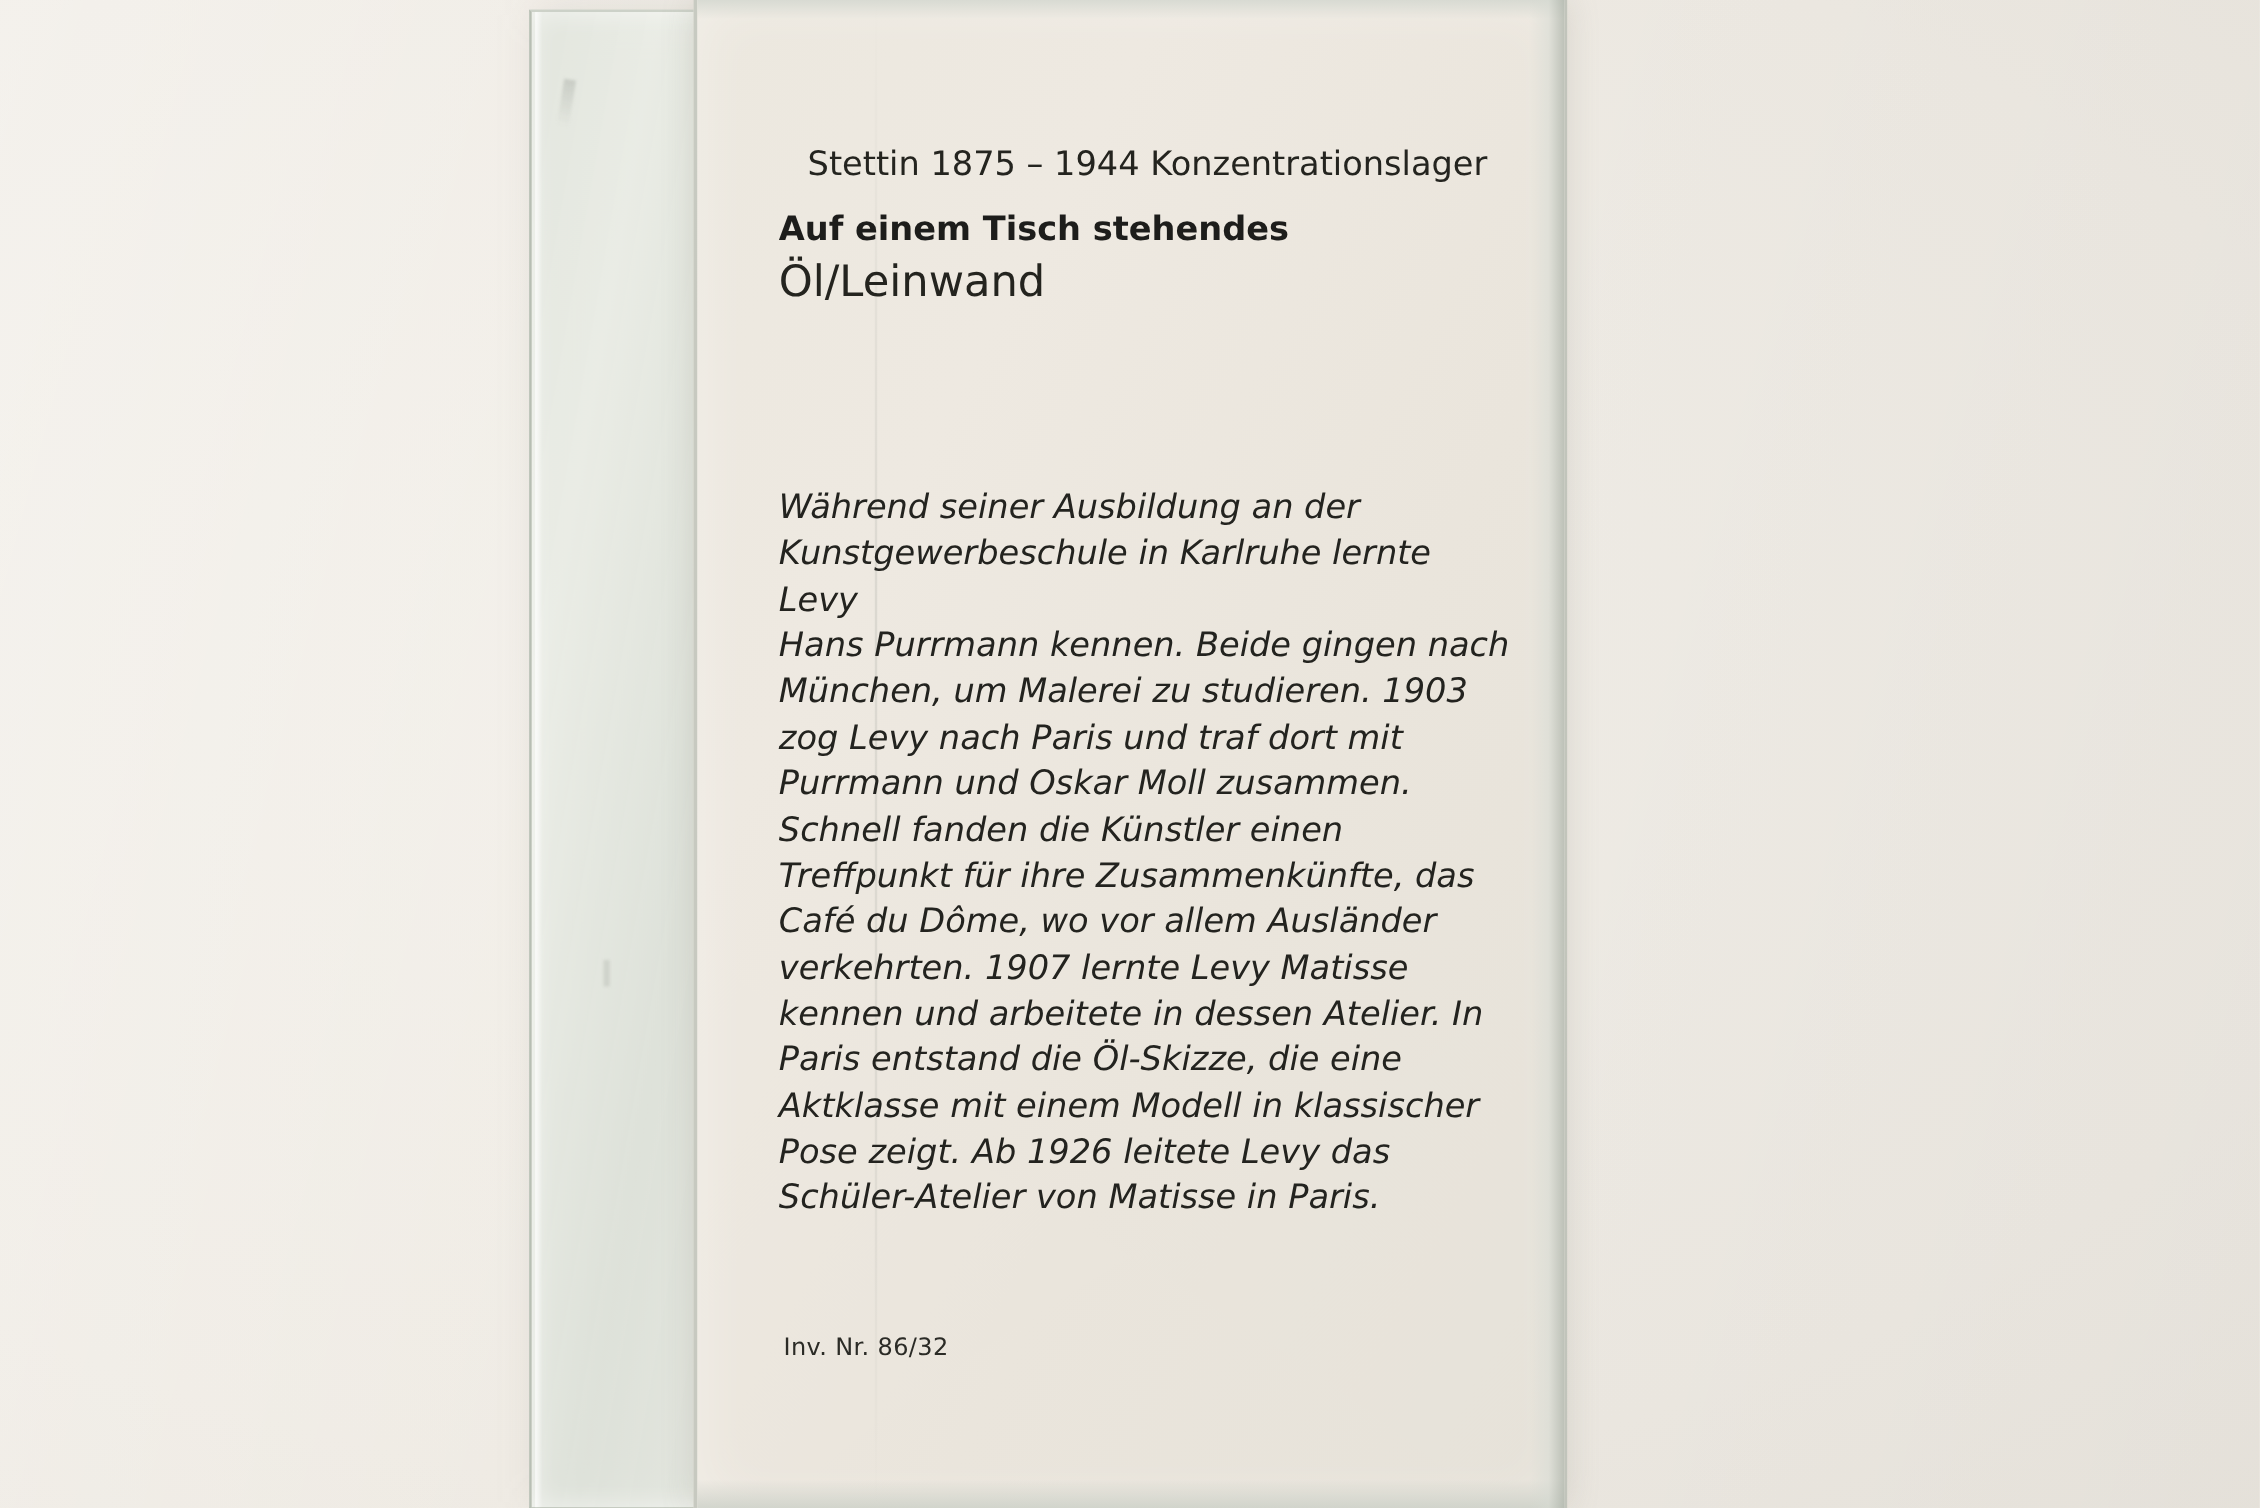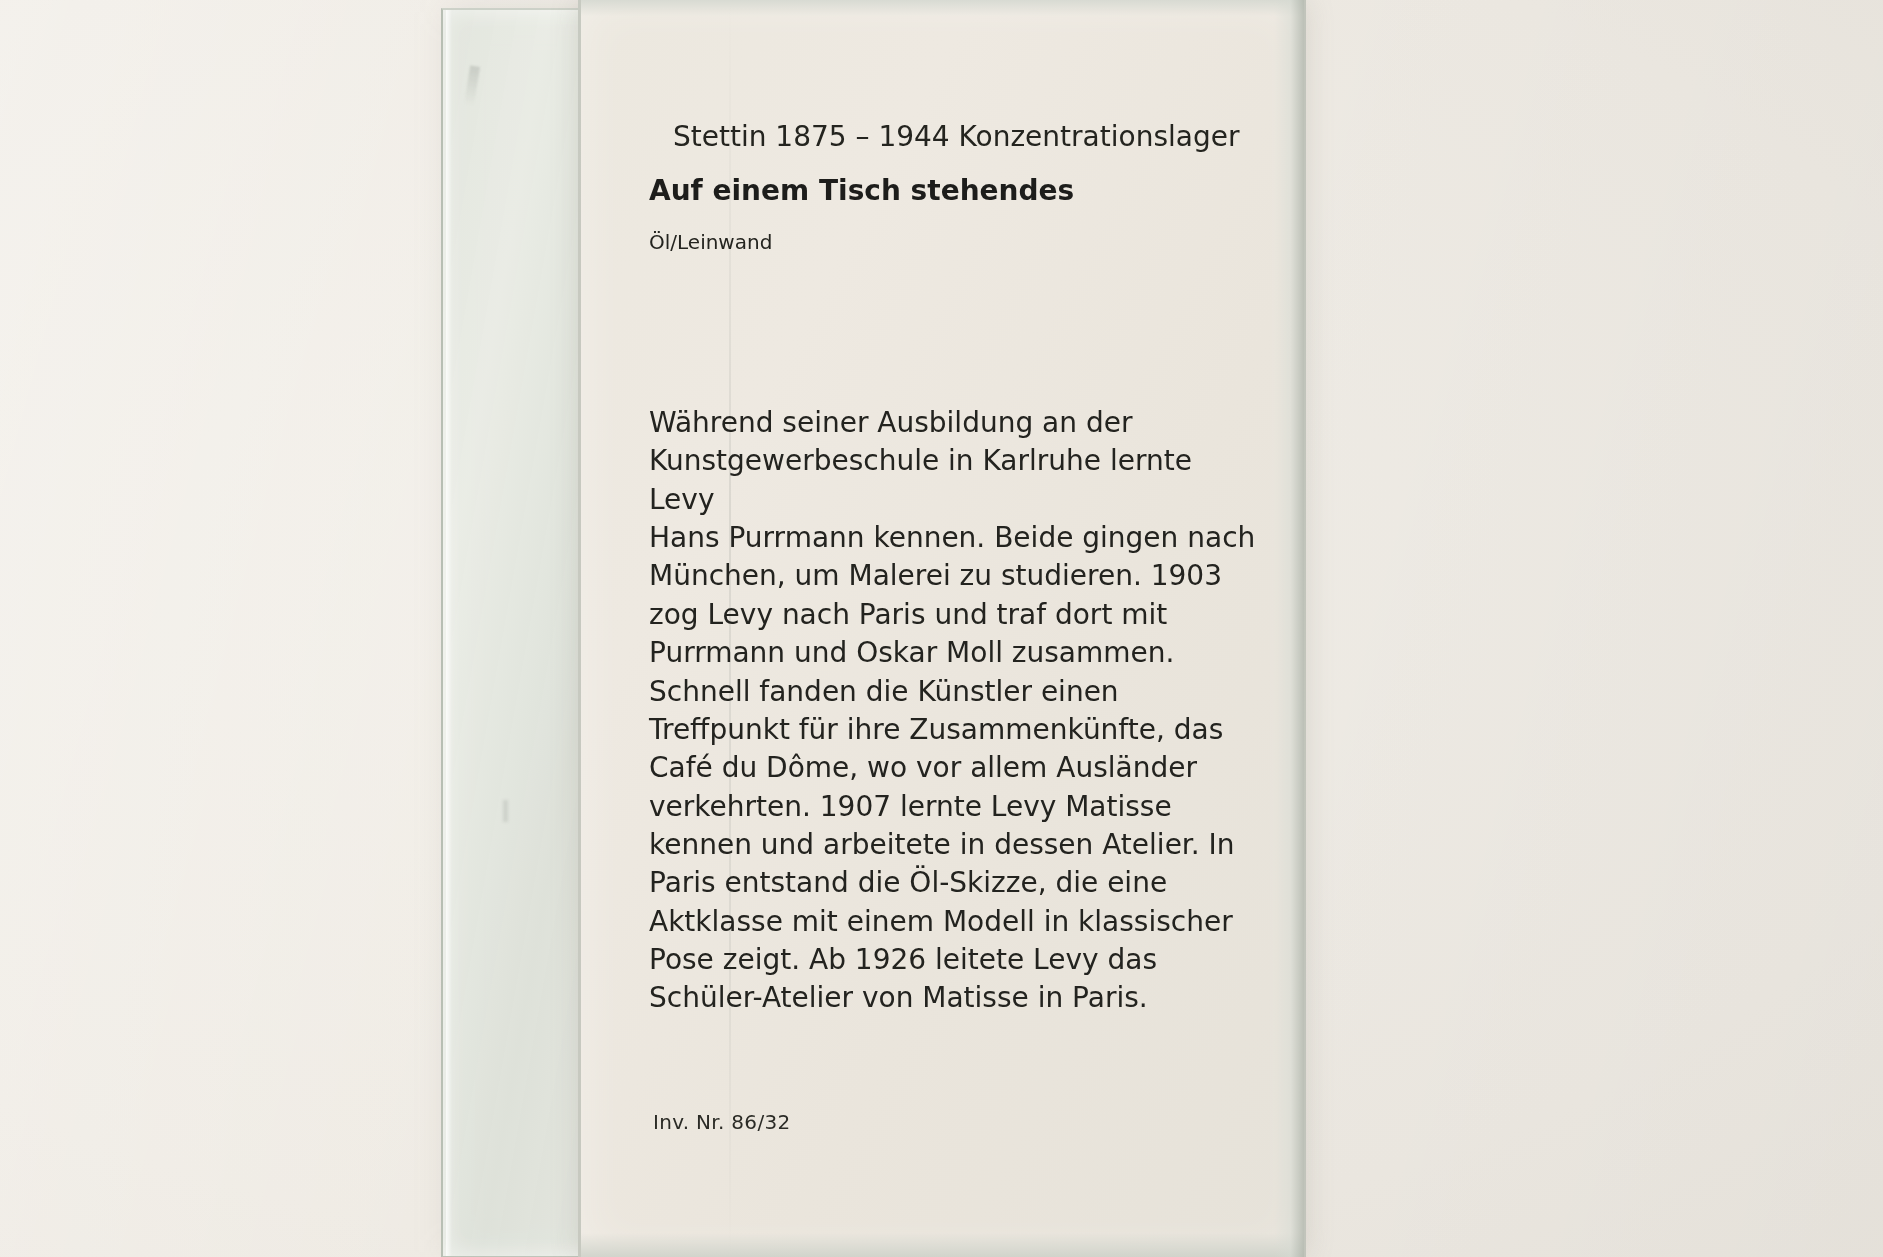--- a/index.html
+++ b/index.html
@@ -177,10 +177,10 @@
     margin-top: 26px;
   }
   .medium {
-    font-size: 20px;
+    font-size: 36px;
     color: #24241f;
     line-height: 1.34;
-    margin-top: 20px;
+    margin-top: 3px;
   }
 
   .description {

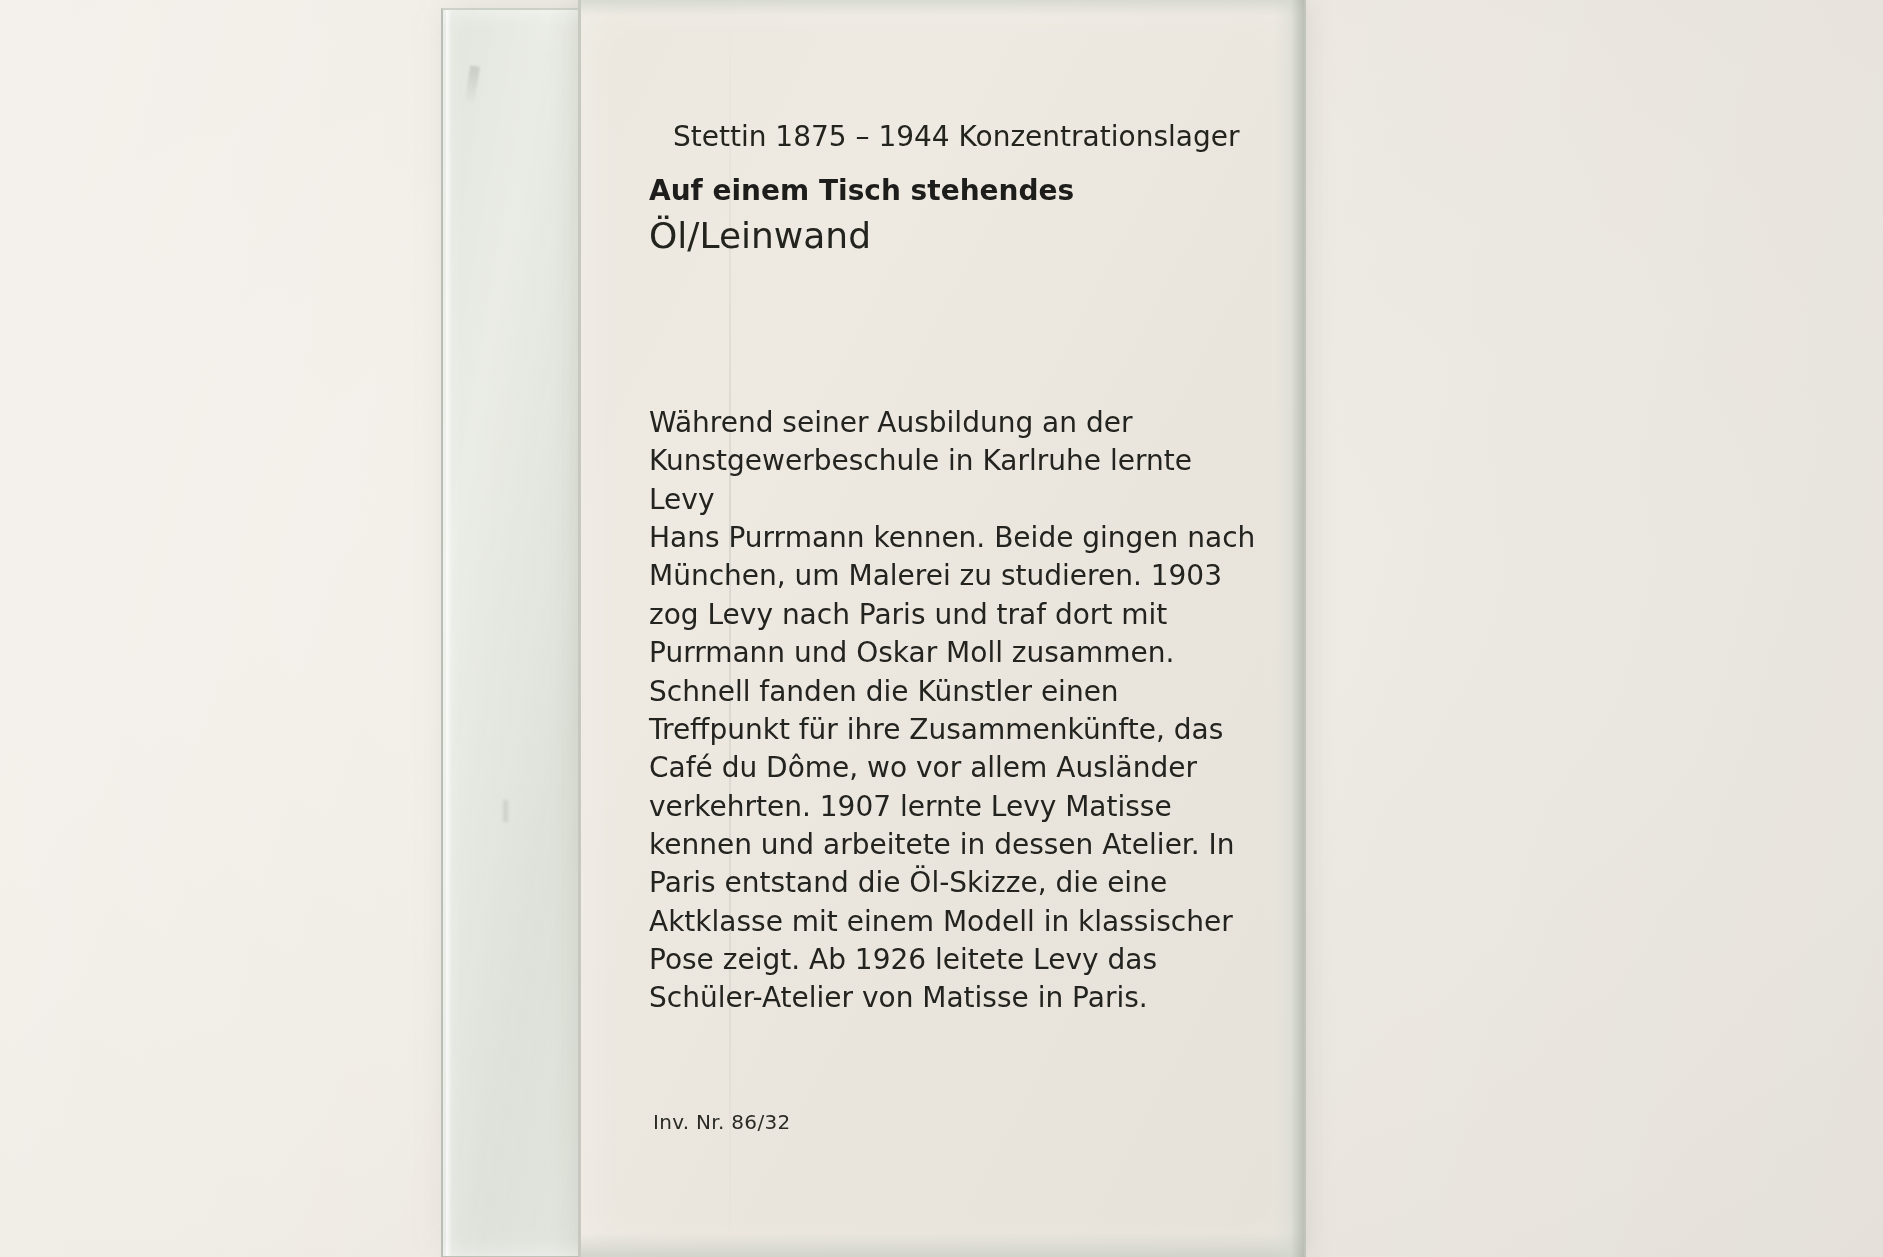--- a/index.html
+++ b/index.html
@@ -192,6 +192,7 @@
     line-height: 1.37;
     color: #23231f;
     white-space: pre-line;
+    font-style: italic;
   }
 
   .inv {

